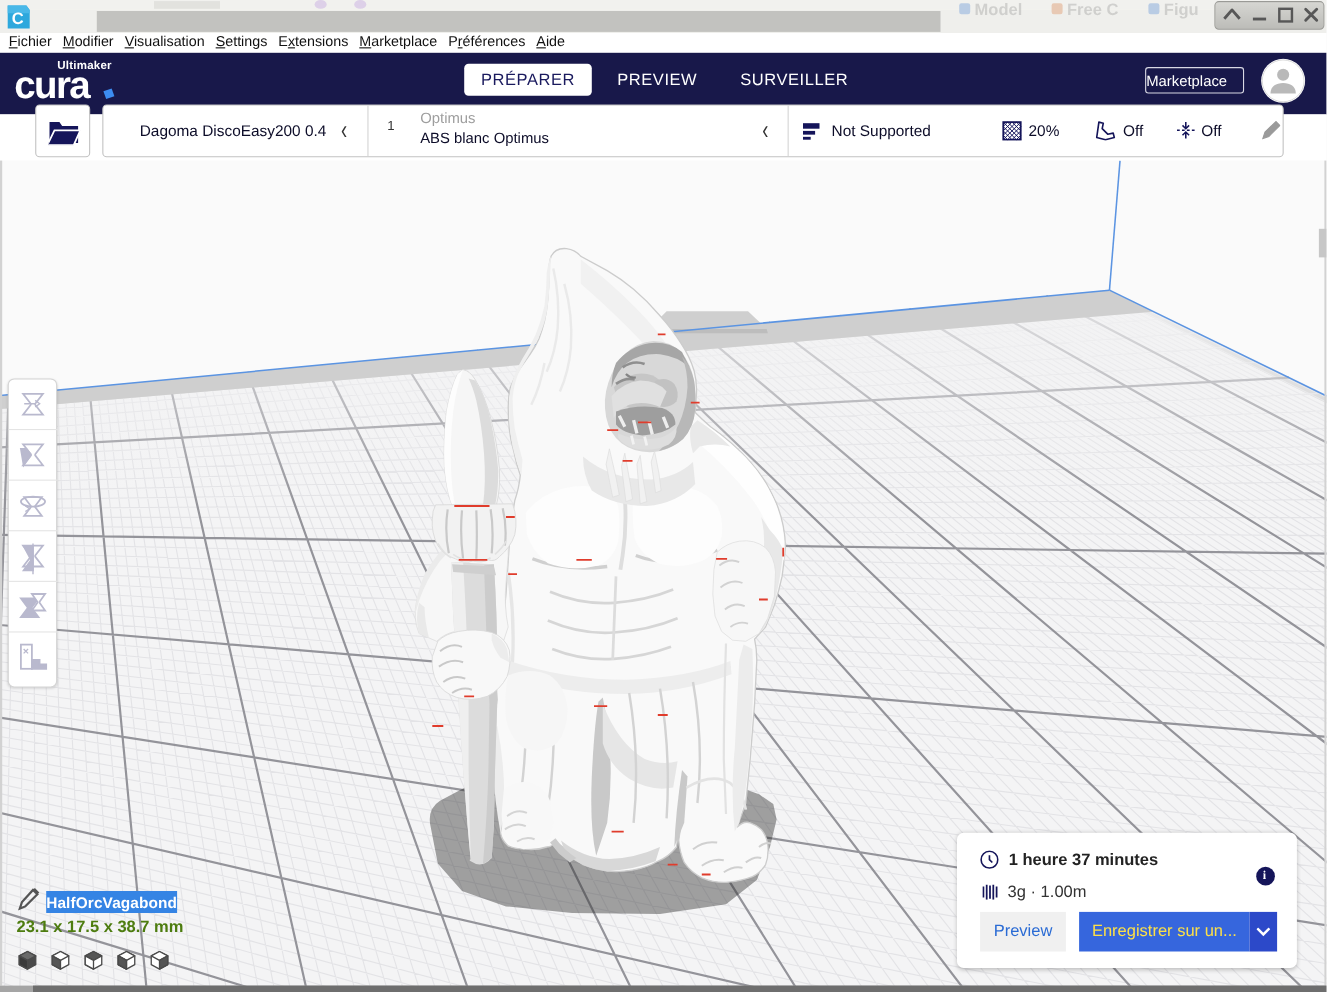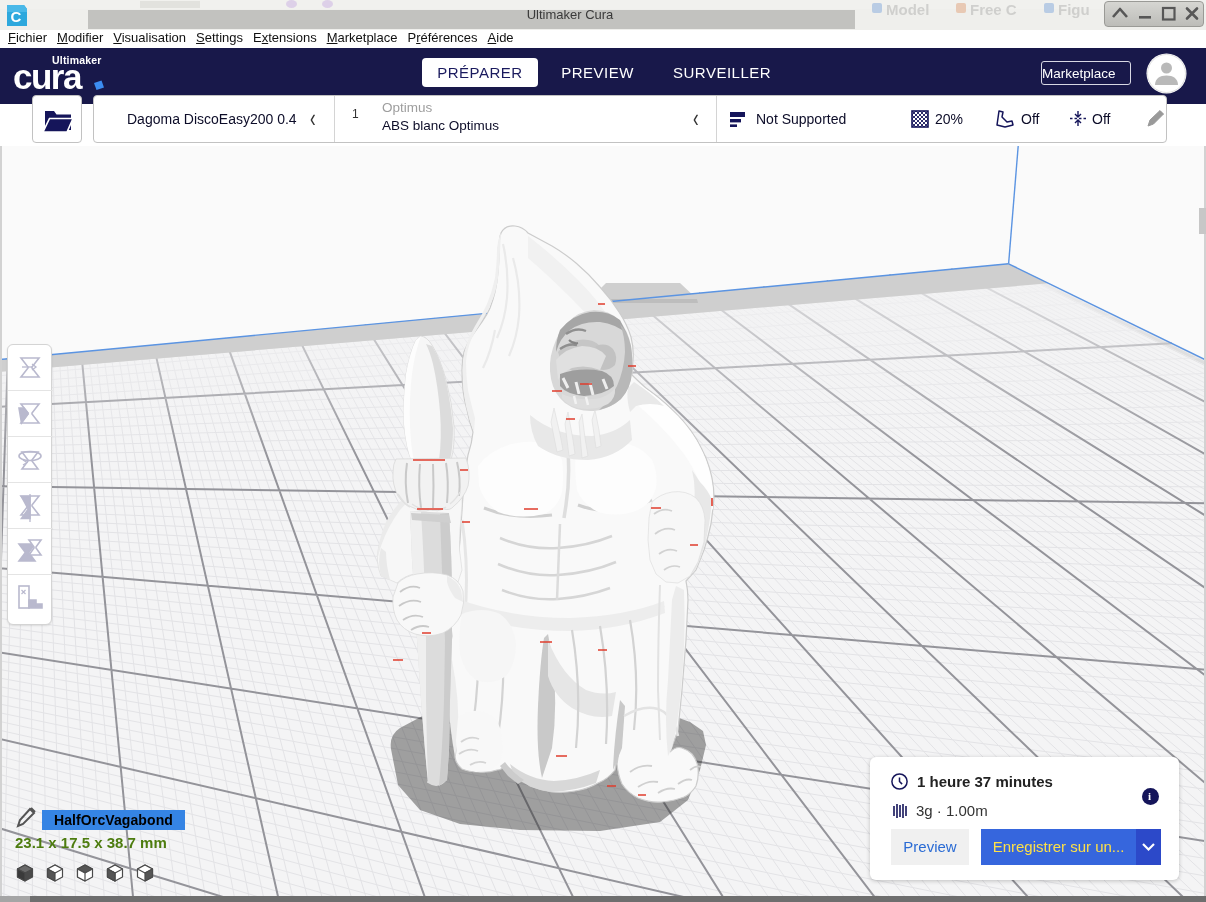--- a/index.html
+++ b/index.html
@@ -44,7 +44,6 @@
  <span class="ghost" style="left:140px;top:1px;width:60px;height:7px;background:#e2e2de"></span>
  <span class="ghost" style="left:286px;top:0;width:11px;height:8px;background:#ddd0e8;border-radius:50%"></span>
  <span class="ghost" style="left:322px;top:0;width:11px;height:8px;background:#ddd0e8;border-radius:50%"></span>
- <div class="tb-title">Ultimaker Cura</div>
  <svg style="position:absolute;left:5px;top:3px" width="24" height="25" viewBox="0 0 24 25">
       <path d="M2 2h17l3 4v17H2z" fill="#2da8dd"></path>
       <path d="M2 2h17l3 4v3H2z" fill="#49b8e8"></path>

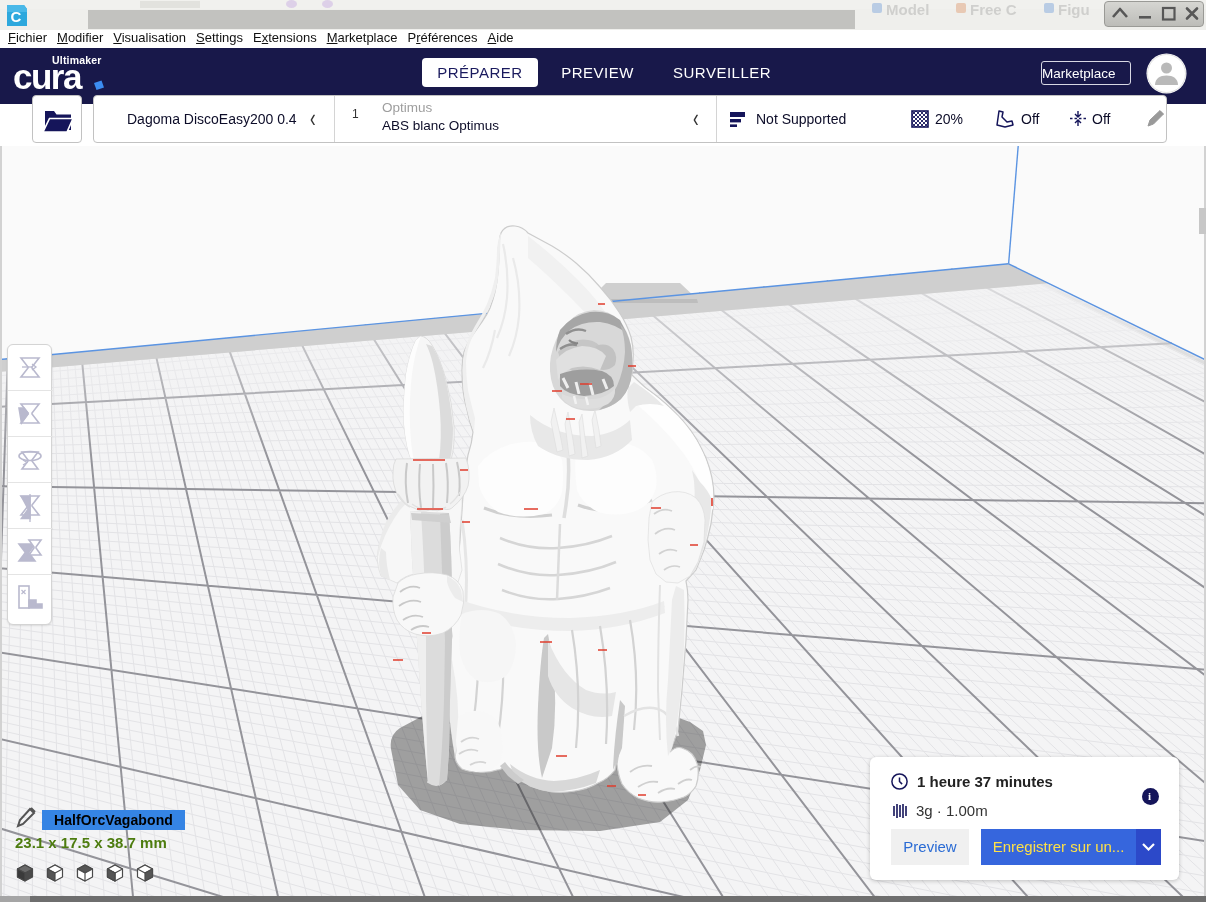--- a/index.html
+++ b/index.html
@@ -27,7 +27,7 @@
 #viewport{position:absolute;left:0;top:146px;width:1206px;height:756px}
 #lefttools{position:absolute;left:7px;top:344px;width:45px;height:281px;background:#fff;border:1px solid #d4d4d4;border-radius:6px;box-shadow:0 1px 2px rgba(0,0,0,.1)}
 .ltool{position:absolute;left:0;width:45px;height:46px;border-bottom:1px solid #e4e4e4}
-#modelname{position:absolute;left:42px;top:810px;background:#3584e4;color:#000000;font-weight:700;font-size:14px;padding:2px 12px;letter-spacing:0.1px}
+#modelname{position:absolute;left:42px;top:810px;background:#3584e4;color:#ffffff;font-weight:700;font-size:14px;padding:2px 0;letter-spacing:0.1px}
 #dims{position:absolute;left:15px;top:834px;color:#4d7c0f;font-weight:700;font-size:15px}
 #card{position:absolute;left:870px;top:757px;width:309px;height:123px;background:#fff;border-radius:6px;box-shadow:0 1px 4px rgba(0,0,0,.22)}
 </style></head><body>

